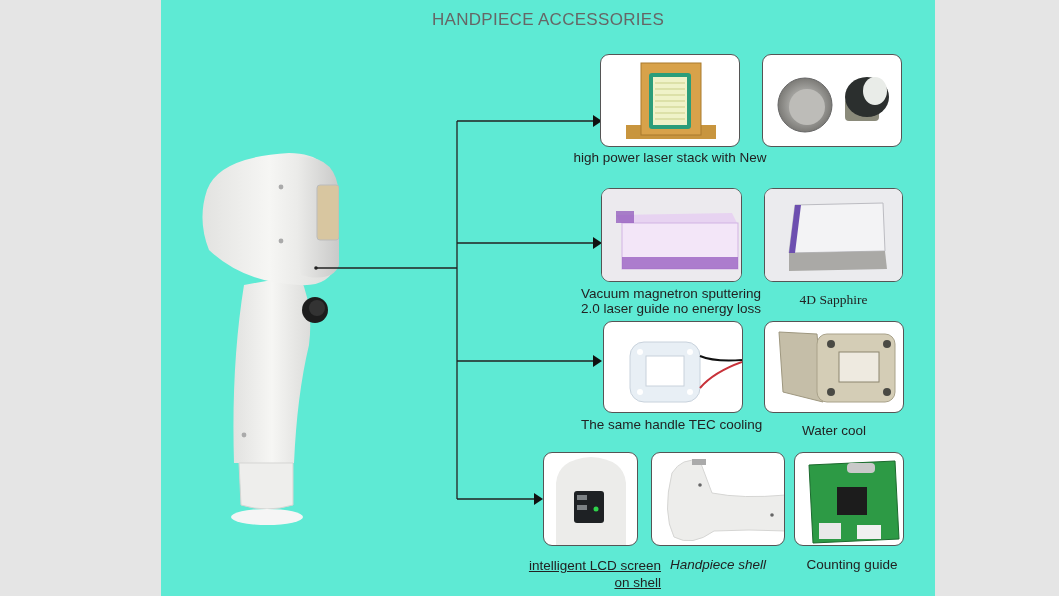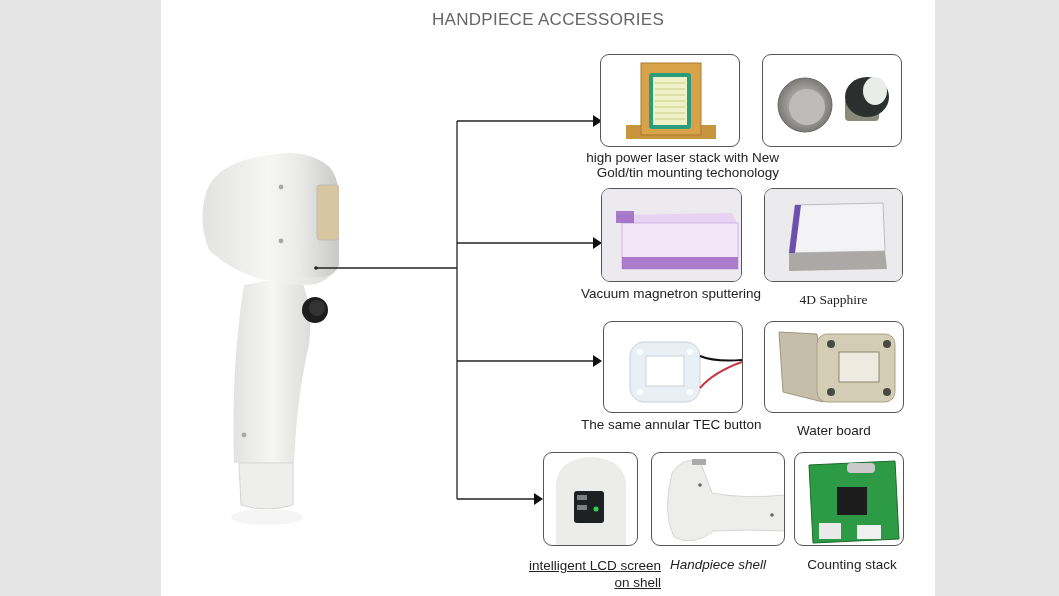--- a/index.html
+++ b/index.html
@@ -4,7 +4,7 @@
 <style>
   html,body{margin:0;padding:0;}
   body{width:1059px;height:596px;background:#e5e5e5;position:relative;overflow:hidden;font-family:"Liberation Sans","DejaVu Sans",sans-serif;}
-  .page{position:absolute;left:161px;top:0;width:774px;height:596px;background:#ffffff;}
+  .page{position:absolute;left:161px;top:0;width:774px;height:596px;background:#5eead4;}
   .title{position:absolute;left:0;top:10px;width:774px;text-align:center;font-size:17px;letter-spacing:0.3px;color:#666;}
   .card{position:absolute;border:1.5px solid #555;border-radius:9px;background:#fff;overflow:hidden;box-sizing:border-box;}
   .cap{position:absolute;font-size:13.5px;line-height:15px;color:#222;text-align:center;white-space:nowrap;}

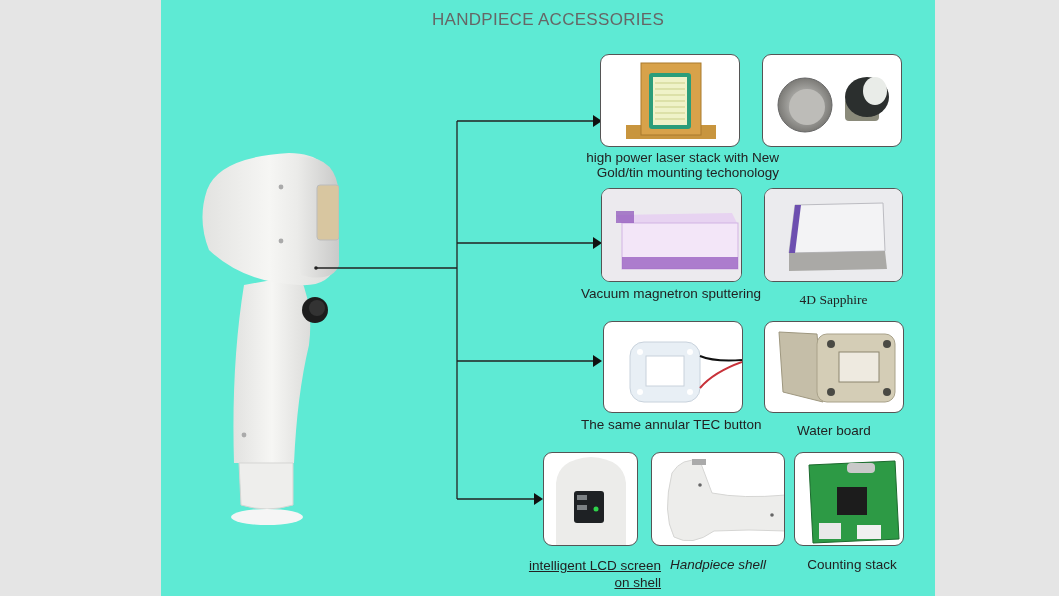--- a/index.html
+++ b/index.html
@@ -91,7 +91,7 @@
       </svg>
     </div>
   </div>
-  <div class="cap" style="left:400px;top:150px;width:218px;text-align:right;">
+  <div class="cap" style="left:400px;top:150px;width:218px;">
     <span>high power  laser stack with New</span>
       <span>Gold/tin mounting techonology</span>
   </div>

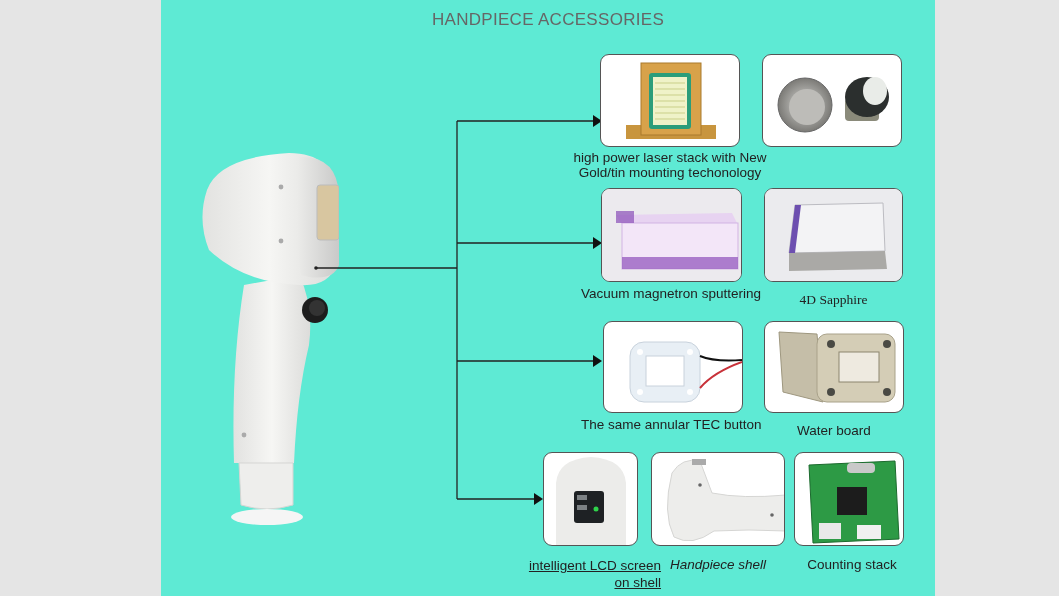--- a/index.html
+++ b/index.html
@@ -93,7 +93,6 @@
   </div>
   <div class="cap" style="left:400px;top:150px;width:218px;">
     <span>high power  laser stack with New</span>
-      <span>Gold/tin mounting techonology</span>
   </div>
 
   <div class="card" style="left:601px;top:54px;width:140px;height:93px;">

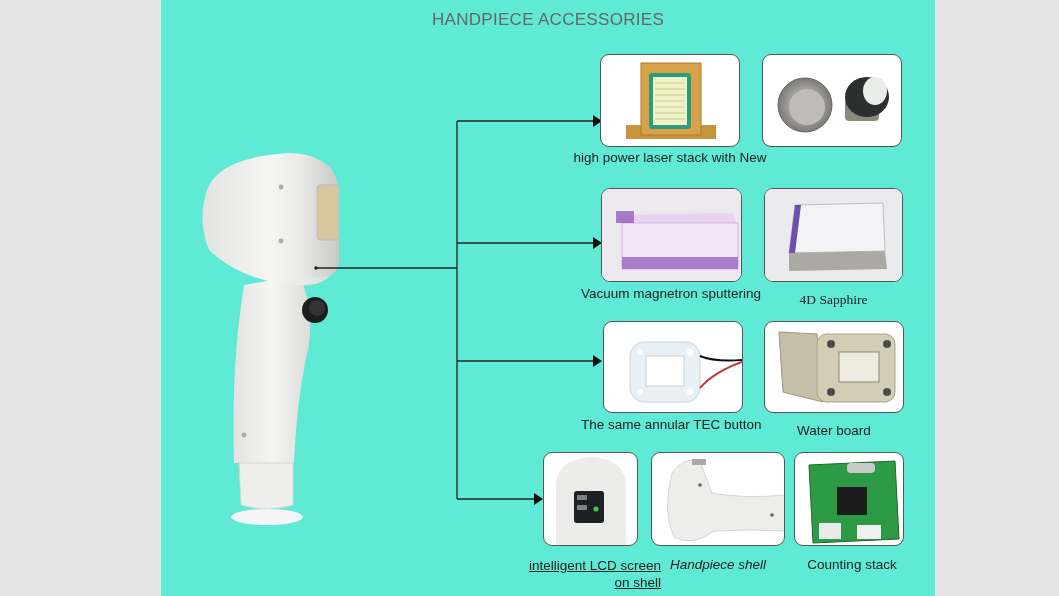--- a/index.html
+++ b/index.html
@@ -129,6 +129,7 @@
   </div>
   <div class="cap" style="left:410px;top:286px;width:200px;">
     <span>Vacuum magnetron sputtering</span>
+      <span>2.0 laser guide no energy loss</span>
   </div>
 
   <div class="card" style="left:603px;top:188px;width:139px;height:94px;">

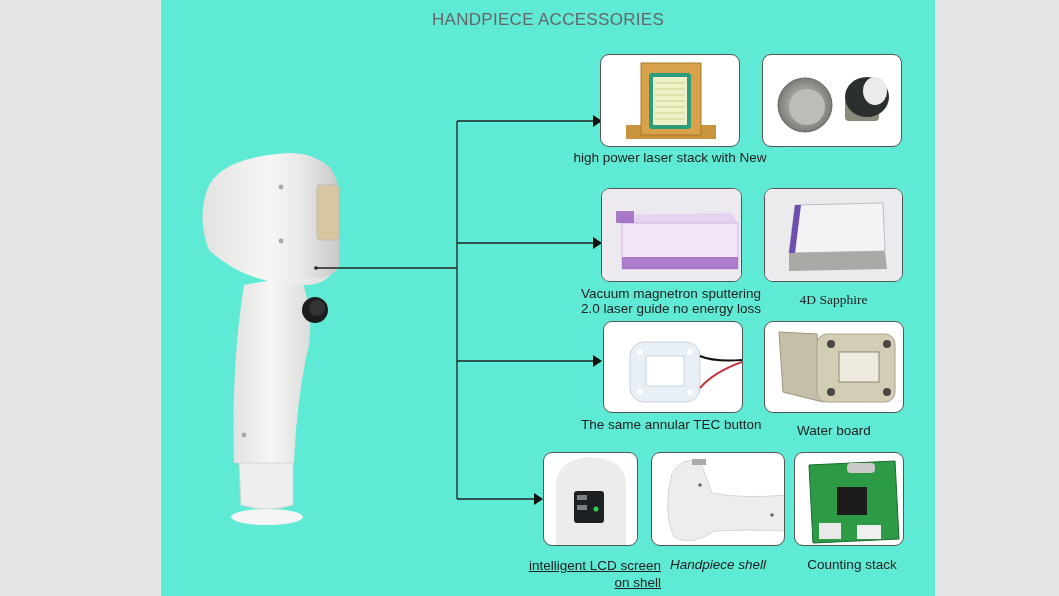--- a/index.html
+++ b/index.html
@@ -161,7 +161,7 @@
     </div>
   </div>
   <div class="cap" style="left:420px;top:417px;width:190px;text-align:left;">
-    <span>The same annular TEC button</span>
+    <span>The same handle TEC cooling</span>
   </div>
 
   <div class="card" style="left:603px;top:321px;width:140px;height:92px;">

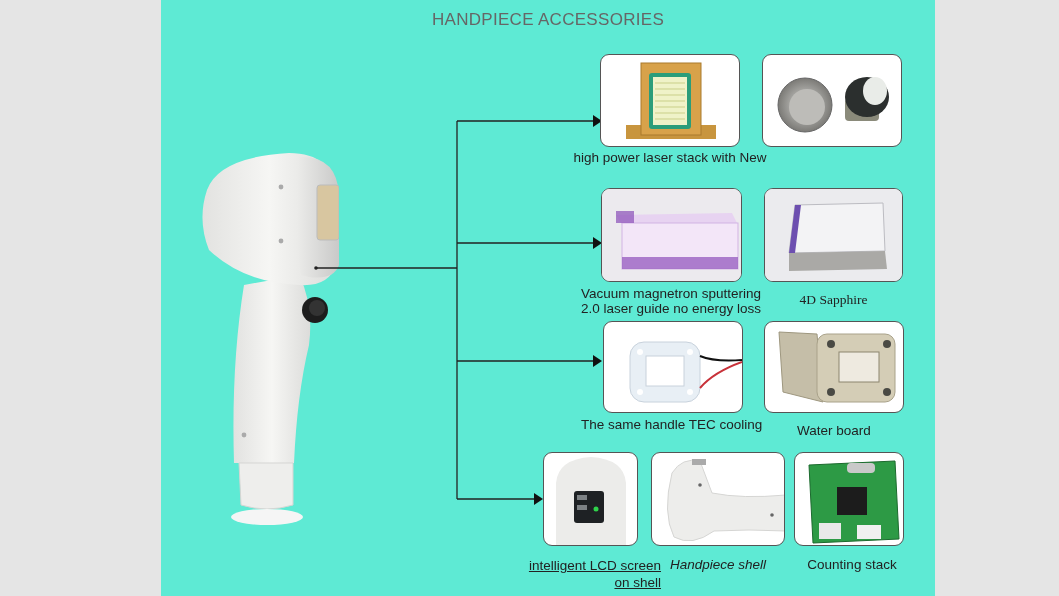--- a/index.html
+++ b/index.html
@@ -178,7 +178,7 @@
     </div>
   </div>
   <div class="cap" style="left:603px;top:423px;width:140px;">
-    <span>Water board</span>
+    <span>Water cool</span>
   </div>
 
   <div class="card" style="left:382px;top:452px;width:95px;height:94px;">

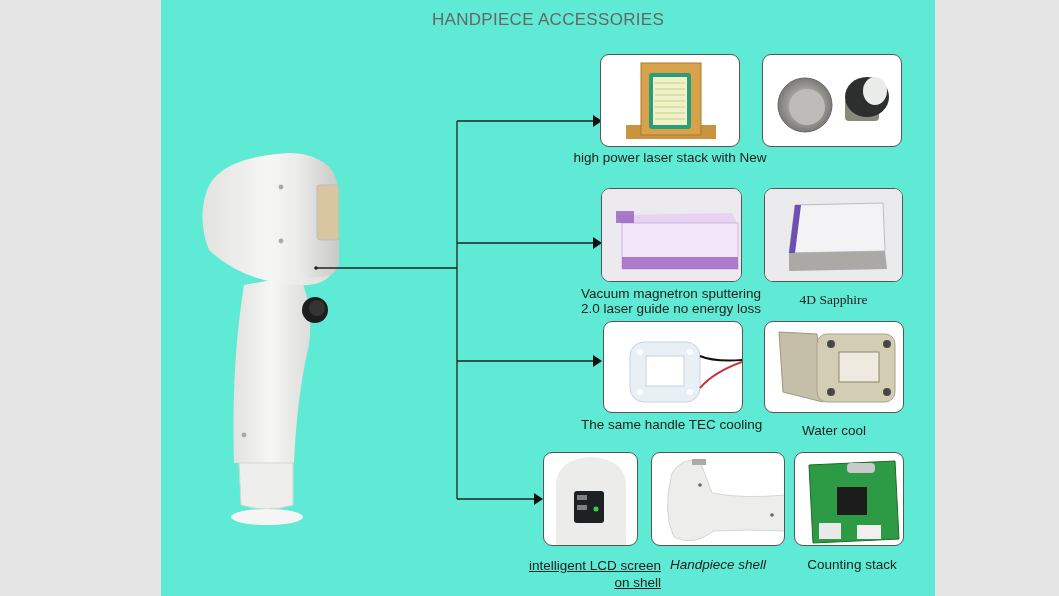--- a/index.html
+++ b/index.html
@@ -223,7 +223,7 @@
     </div>
   </div>
   <div class="cap" style="left:633px;top:557px;width:116px;">
-    <span>Counting stack</span>
+    <span>Counting guide</span>
   </div>
 </div>
 

